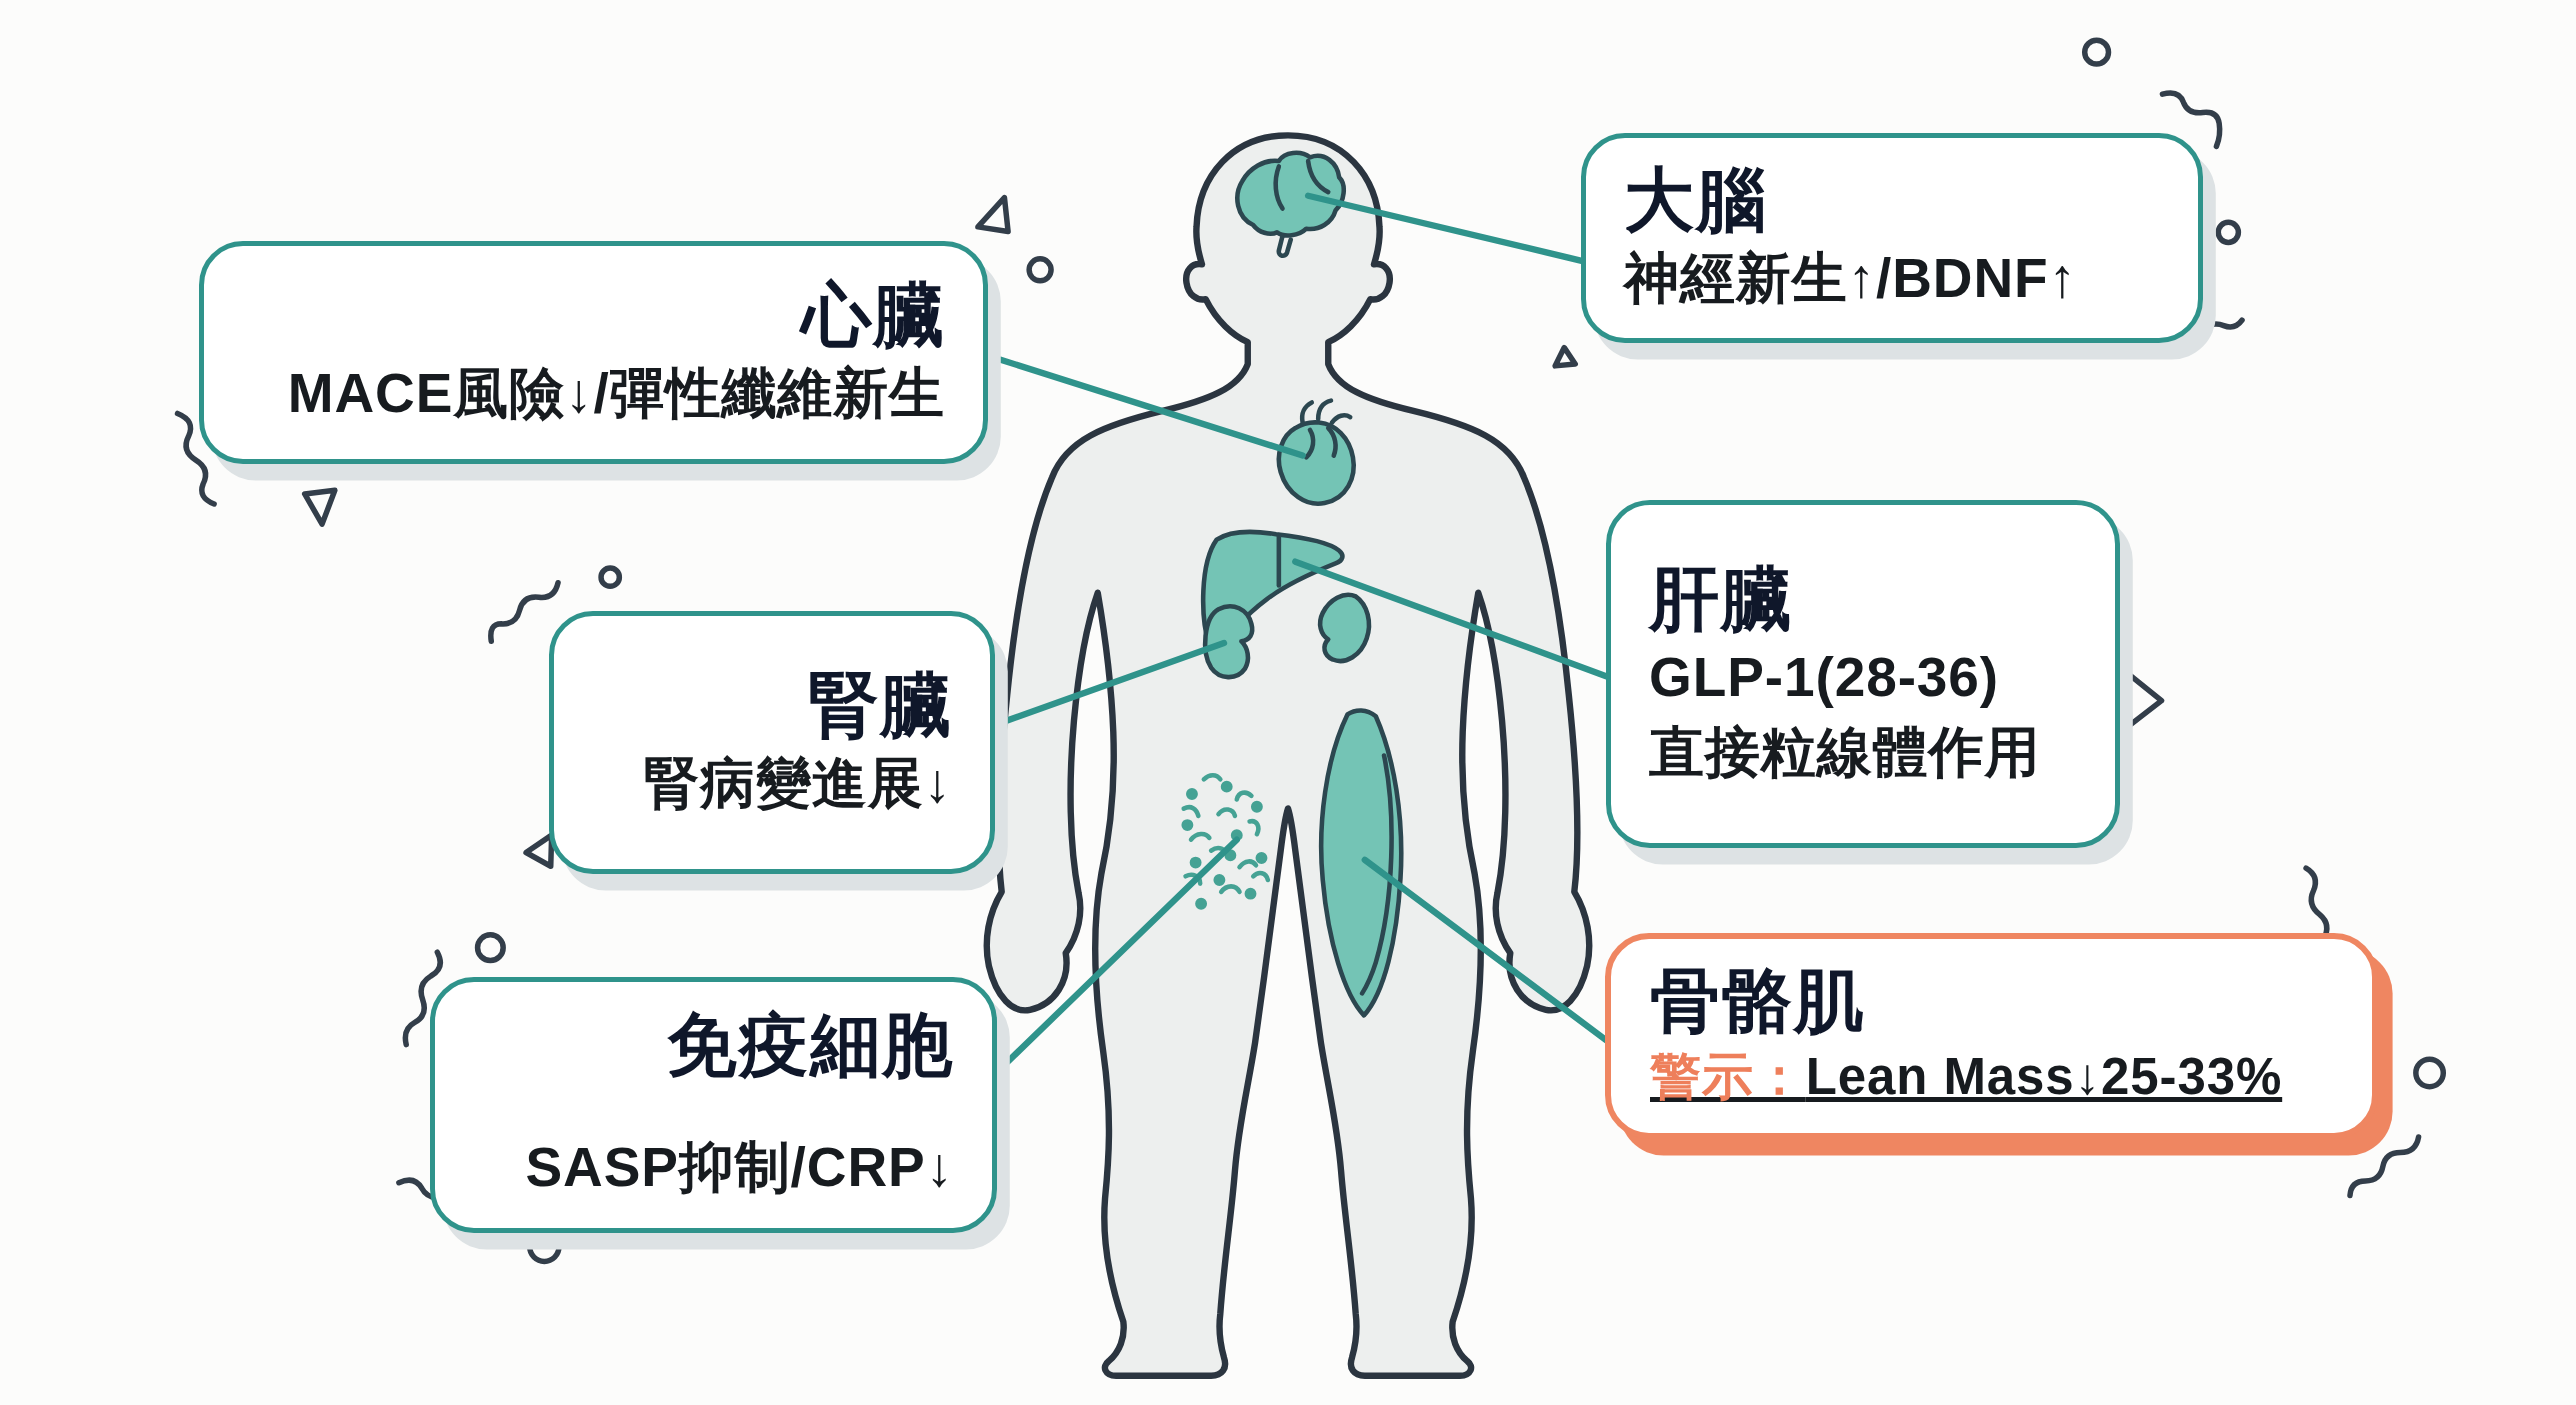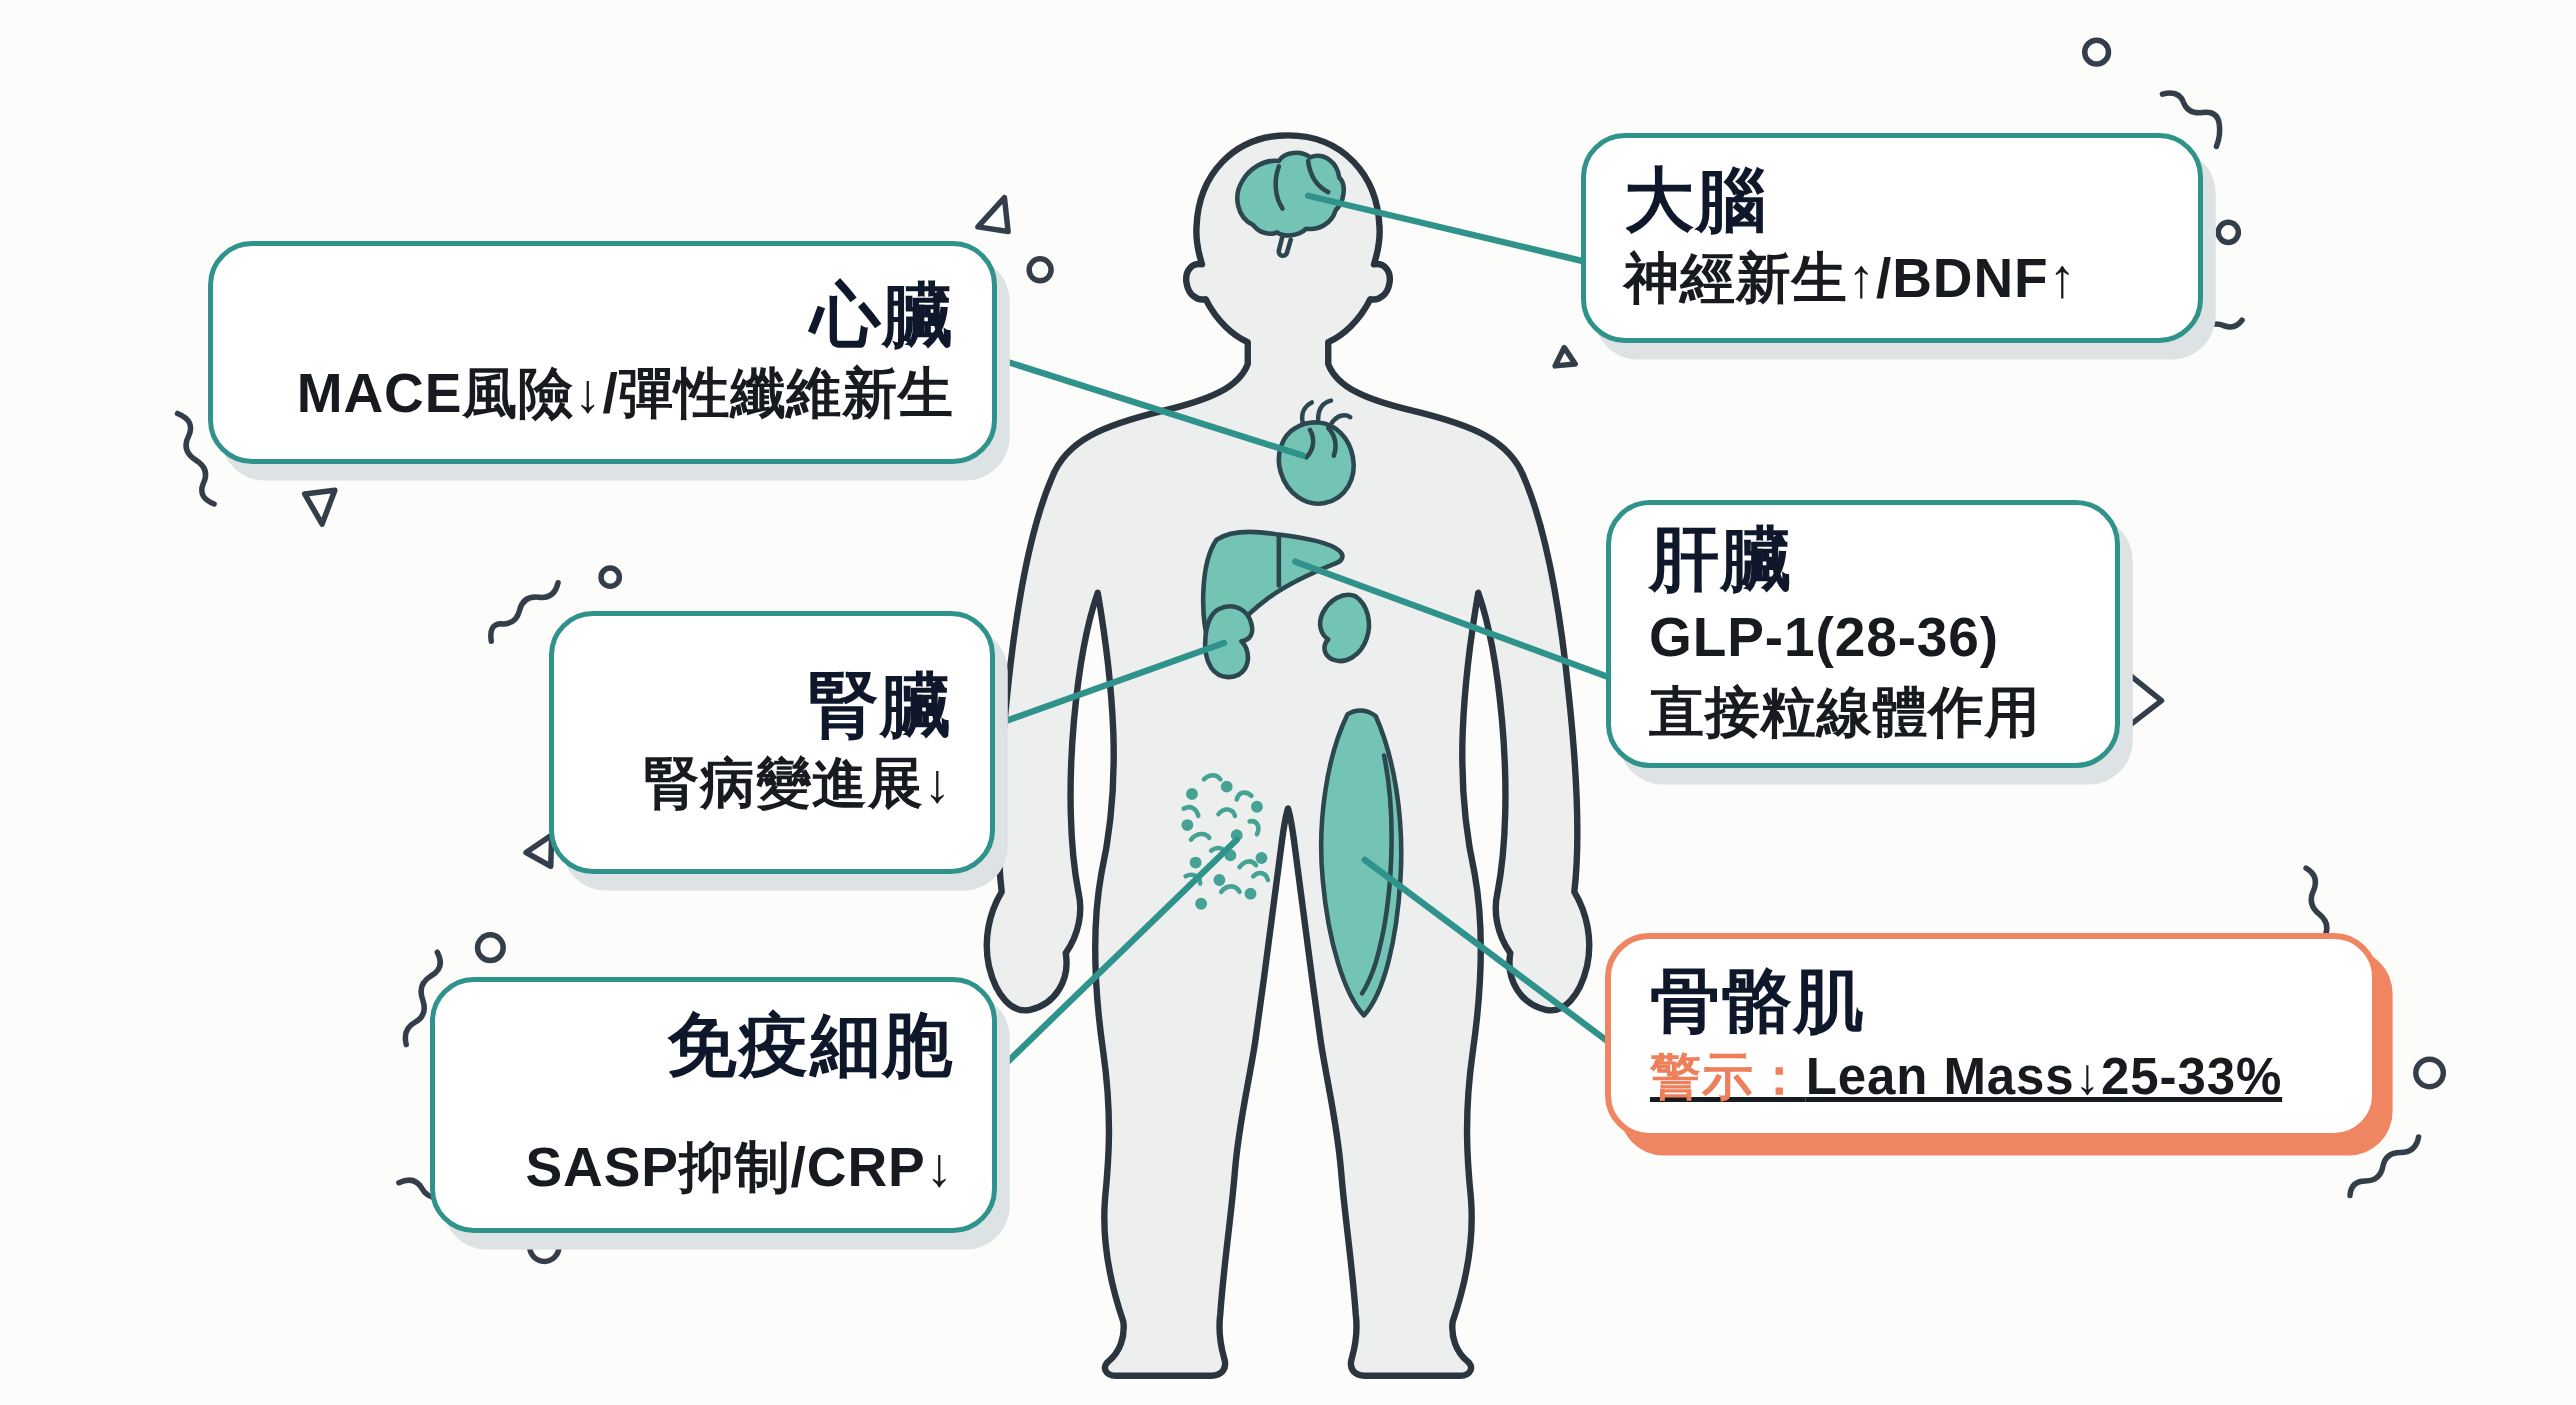--- a/index.html
+++ b/index.html
@@ -39,7 +39,7 @@
   .align-right{text-align:right;}
   .align-left{text-align:left;}
 
-  .box-heart {left:208px; top:241px; width:789px; height:223px;}
+  .box-heart {left:199px; top:241px; width:789px; height:223px;}
   .box-brain {left:1581px;top:133px; width:622px; height:210px;}
   .box-liver {left:1606px;top:500px; width:514px; height:268px;}
   .box-kidney{left:549px; top:611px; width:446px; height:263px;}

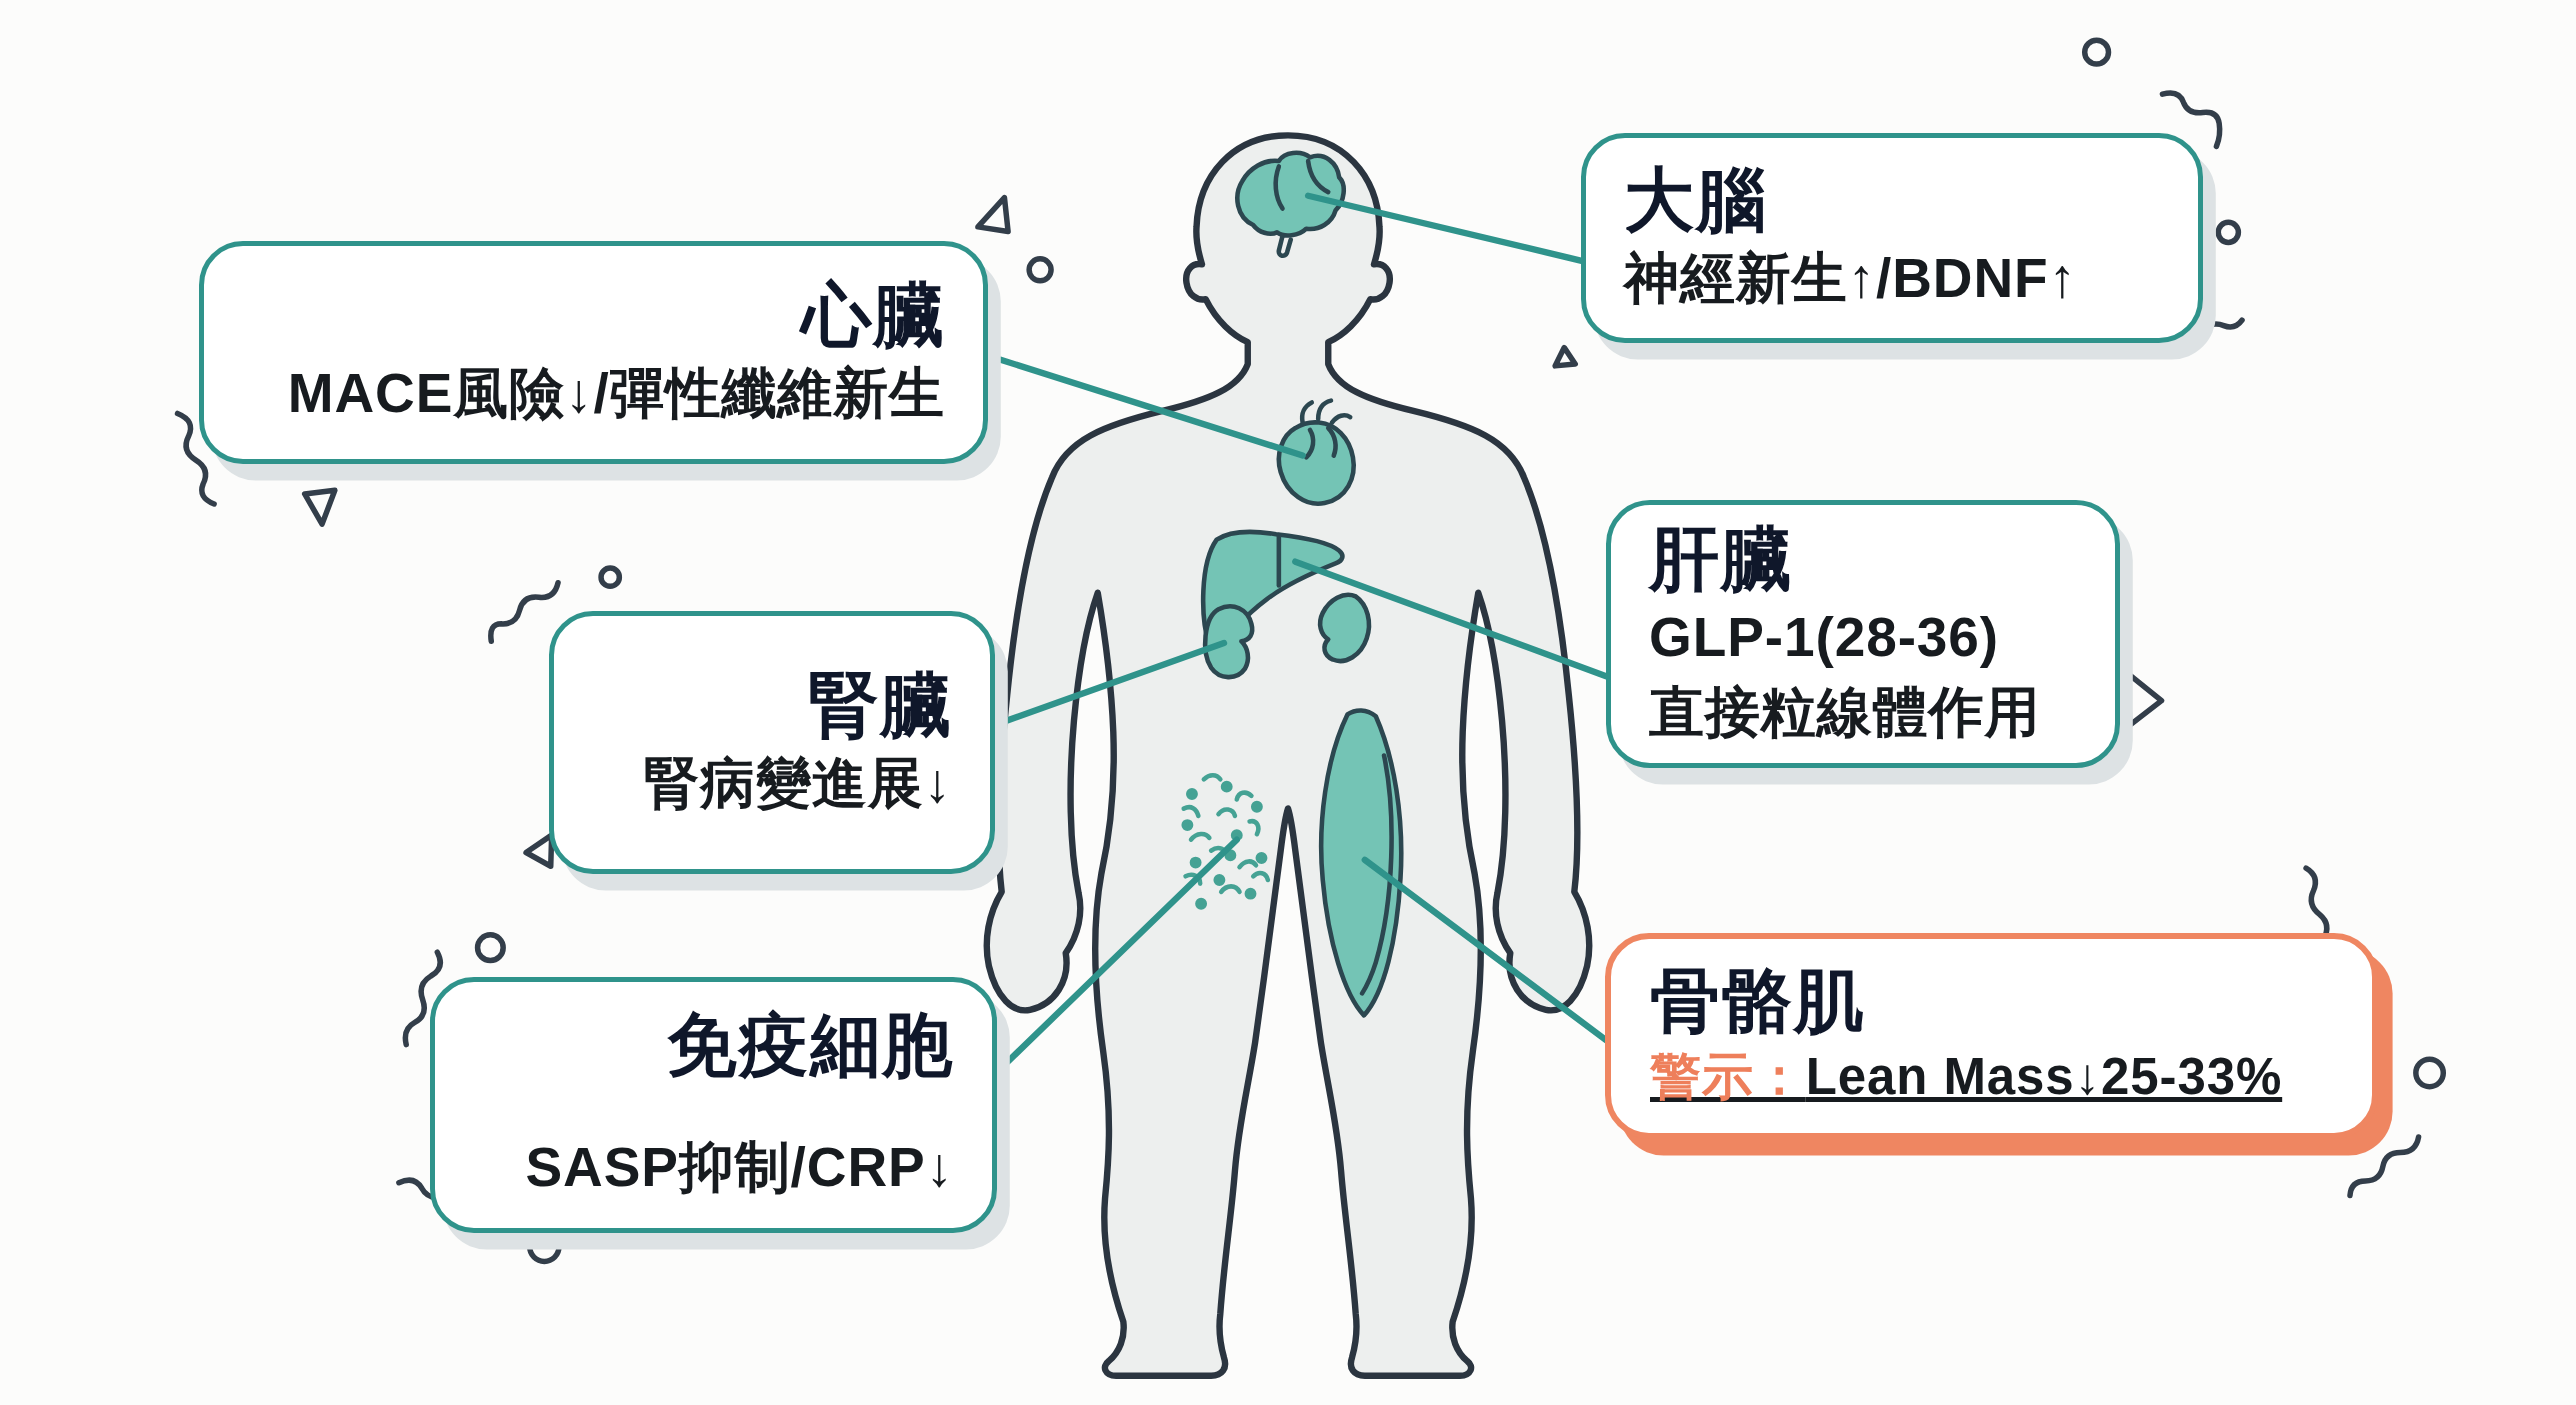--- a/index.html
+++ b/index.html
@@ -41,7 +41,7 @@
 
   .box-heart {left:199px; top:241px; width:789px; height:223px;}
   .box-brain {left:1581px;top:133px; width:622px; height:210px;}
-  .box-liver {left:1606px;top:500px; width:514px; height:268px;}
+  .box-liver {left:1606px;top:500px; width:514px; height:348px;}
   .box-kidney{left:549px; top:611px; width:446px; height:263px;}
   .box-immune{left:430px; top:977px;width:567px; height:256px;gap:44px;}
   .box-muscle{left:1605px;top:933px;width:773px; height:206px;}

